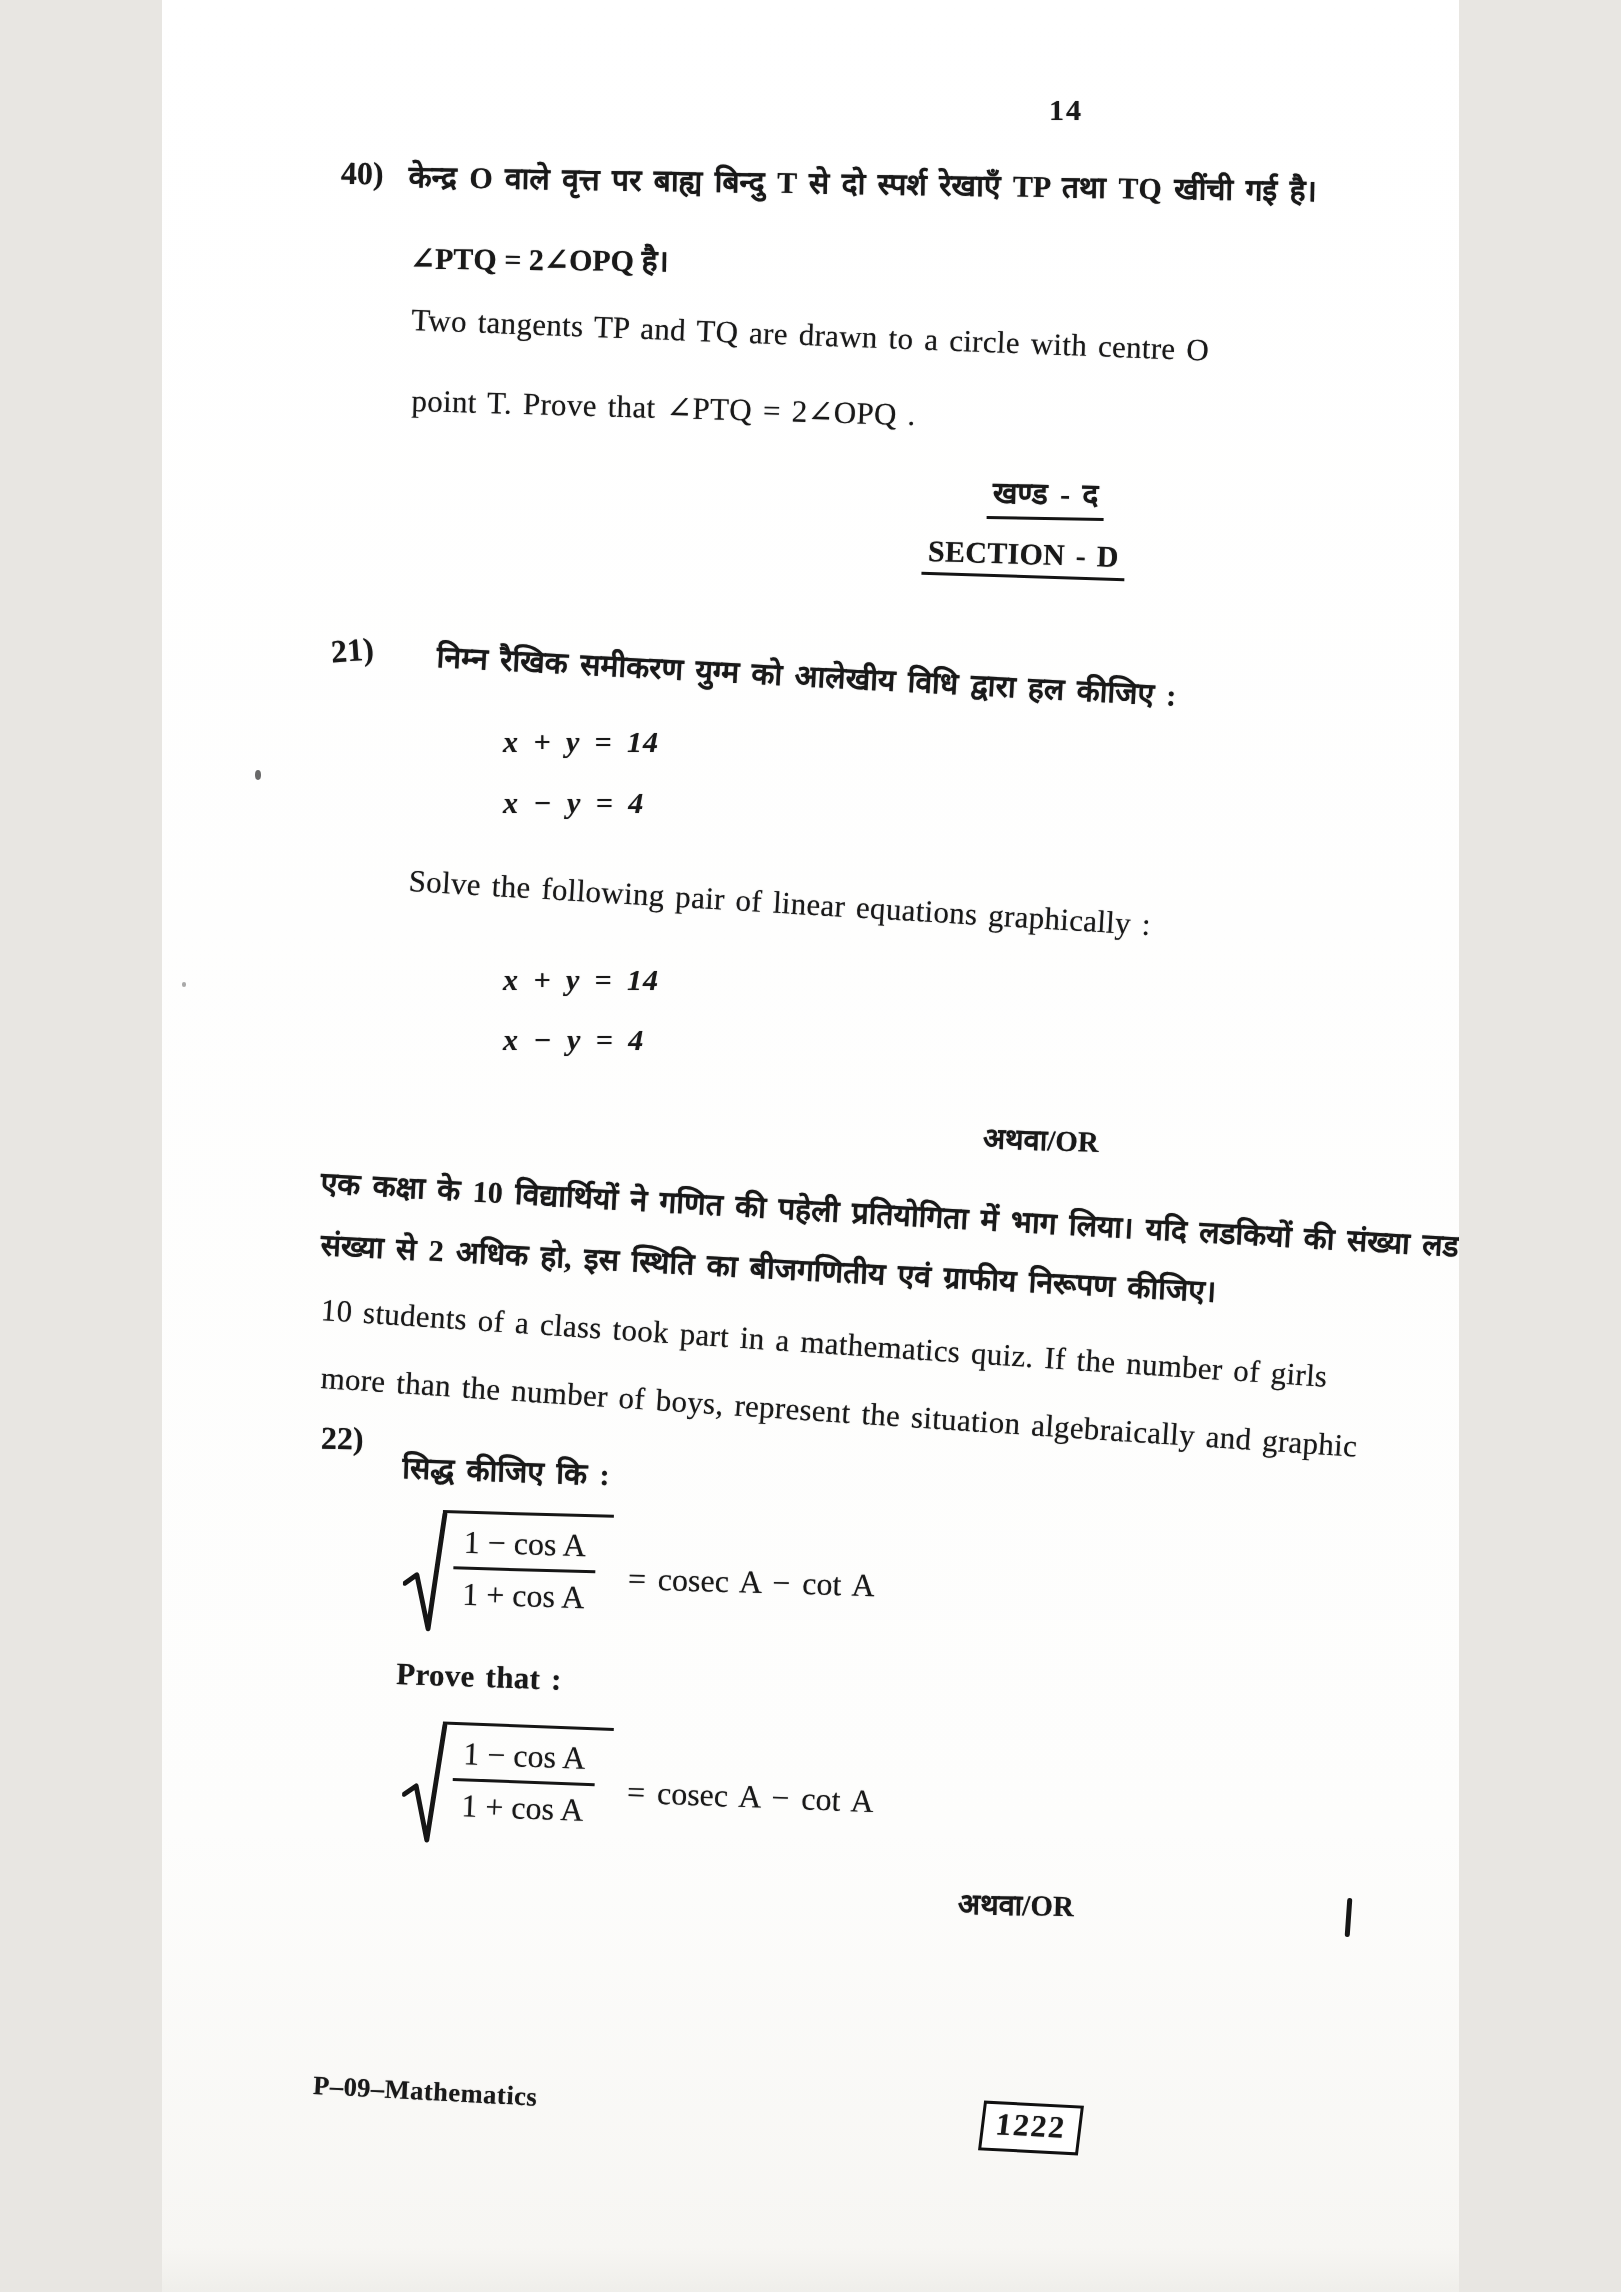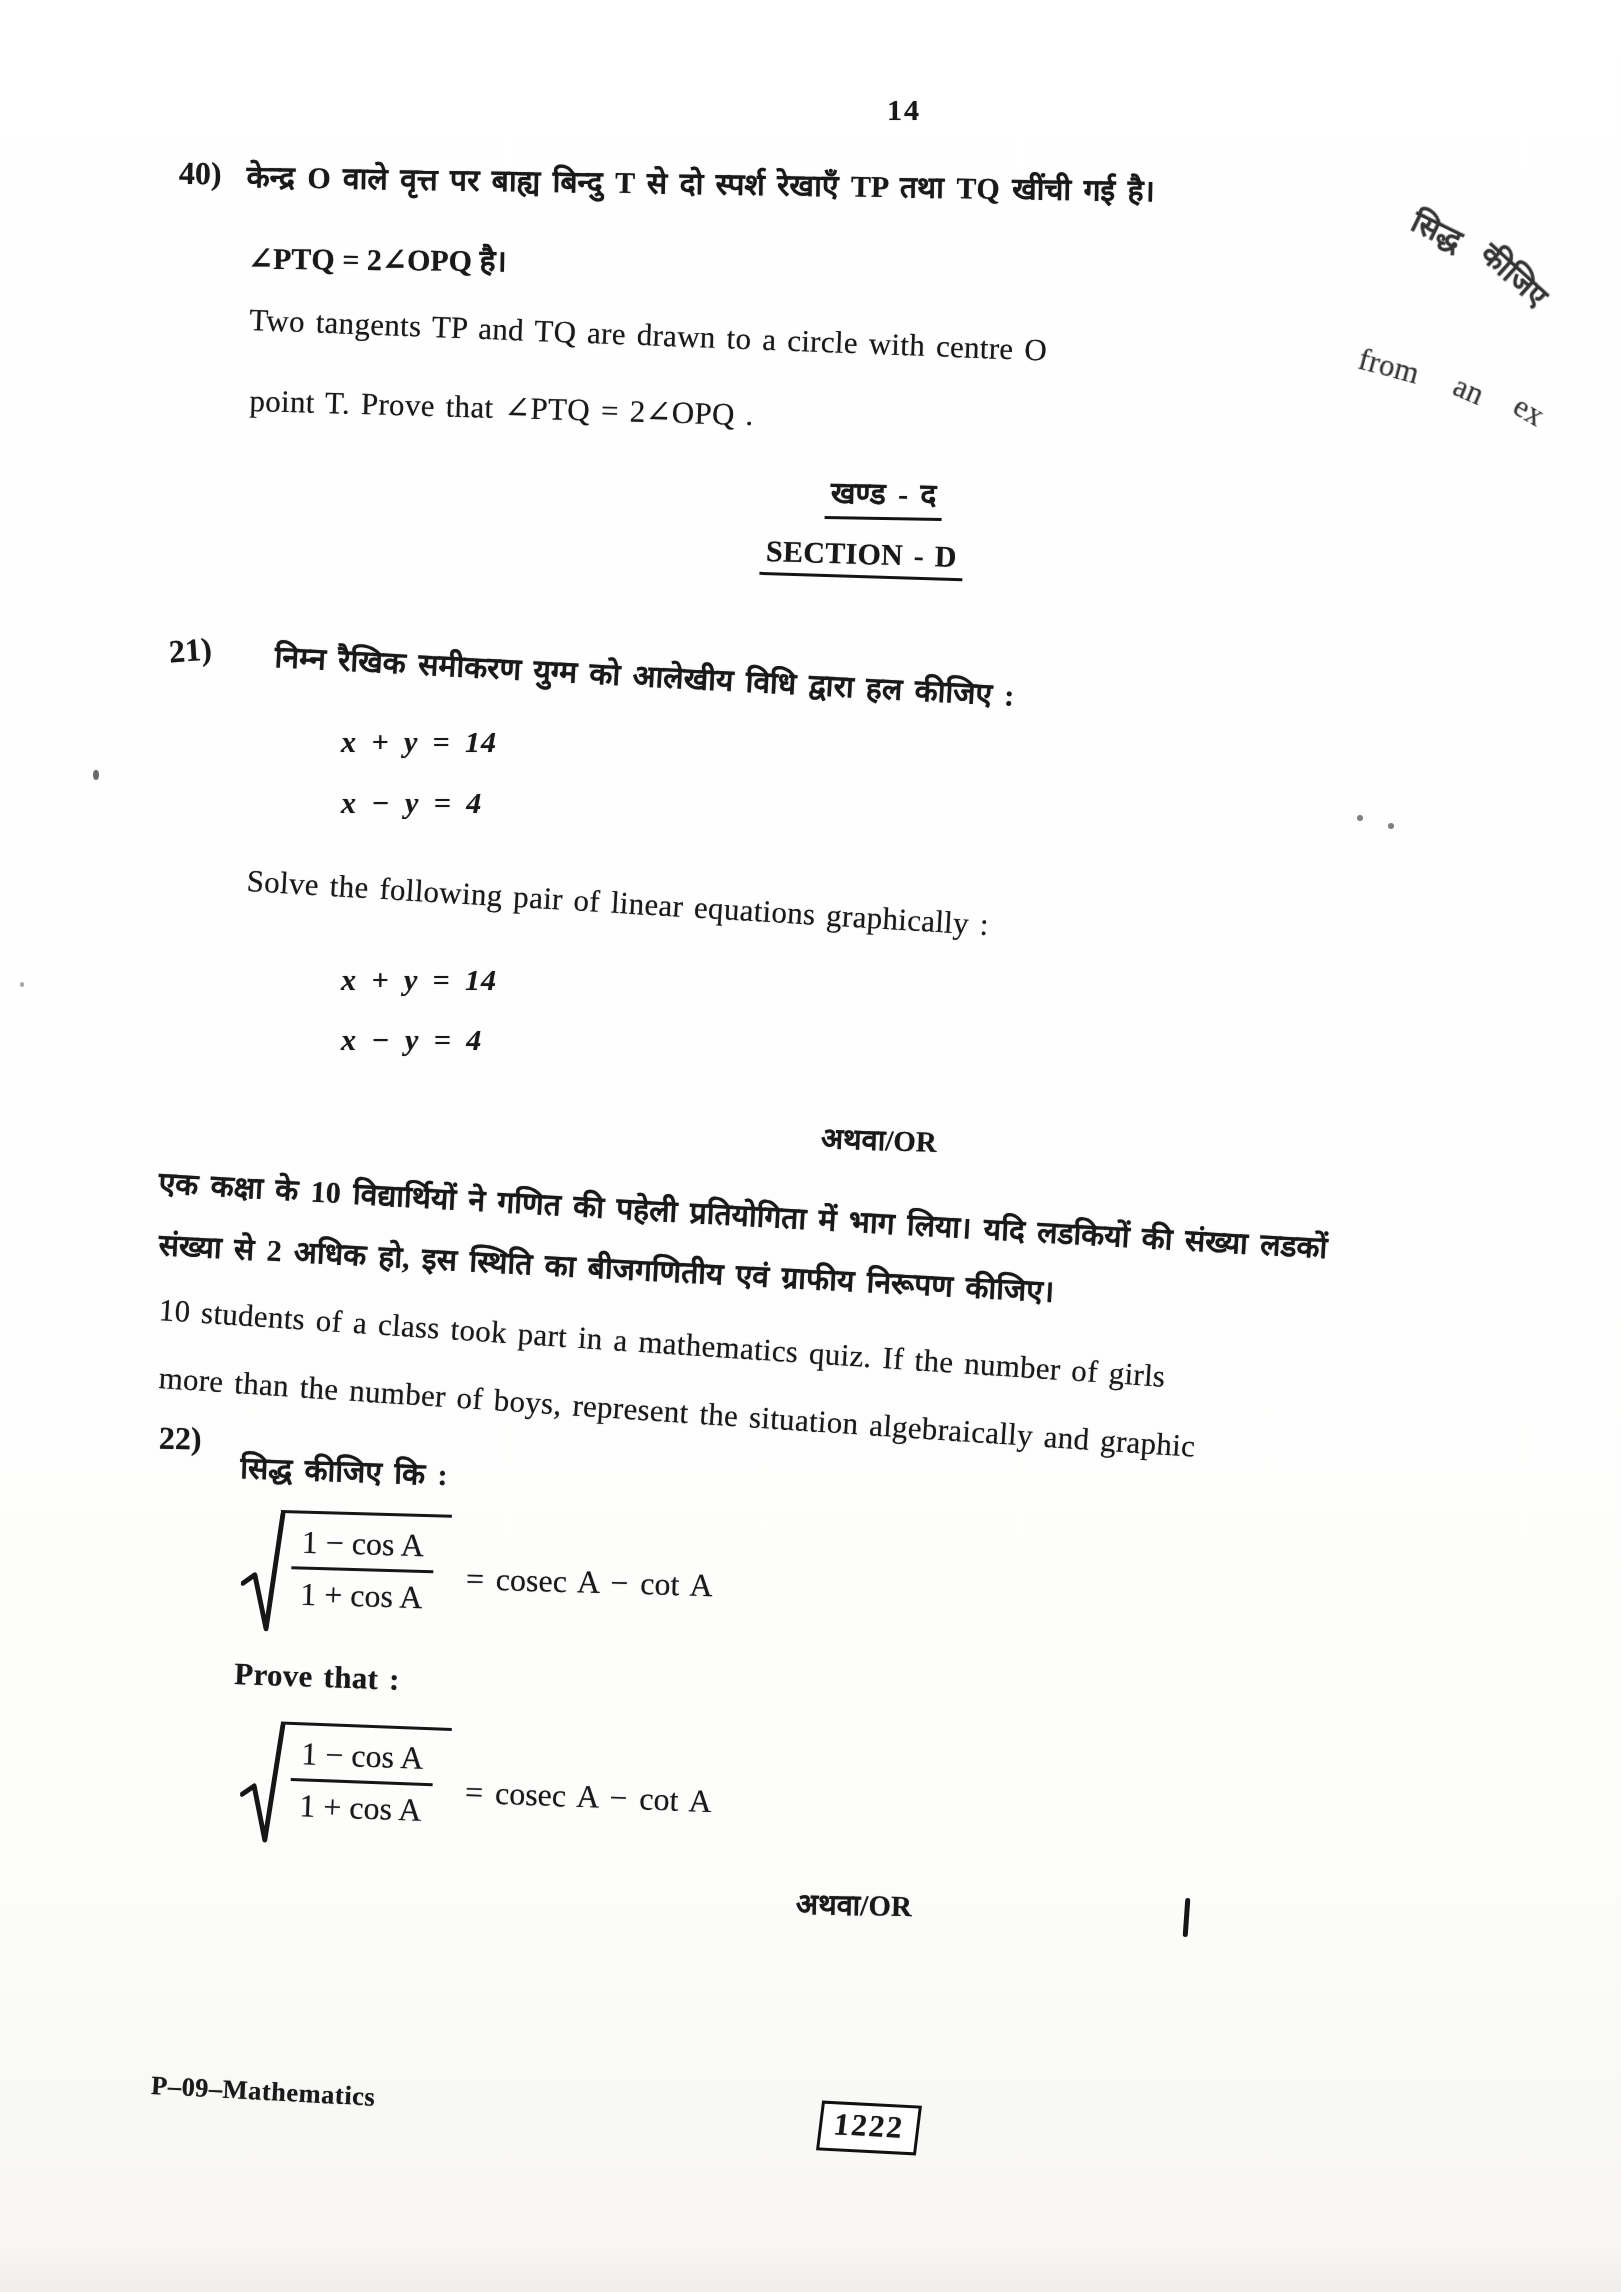--- a/index.html
+++ b/index.html
@@ -9,7 +9,7 @@
   html,body{margin:0;padding:0;background:#e8e6e2;}
   .page{
     position:relative;
-    width:1621px;height:2293px;
+    width:1297px;height:2293px;
     margin:0 auto;
     background:linear-gradient(180deg,#ffffff 0%,#fdfdfc 80%,#f7f6f3 98%,#efeeea 100%);
     overflow:hidden;

